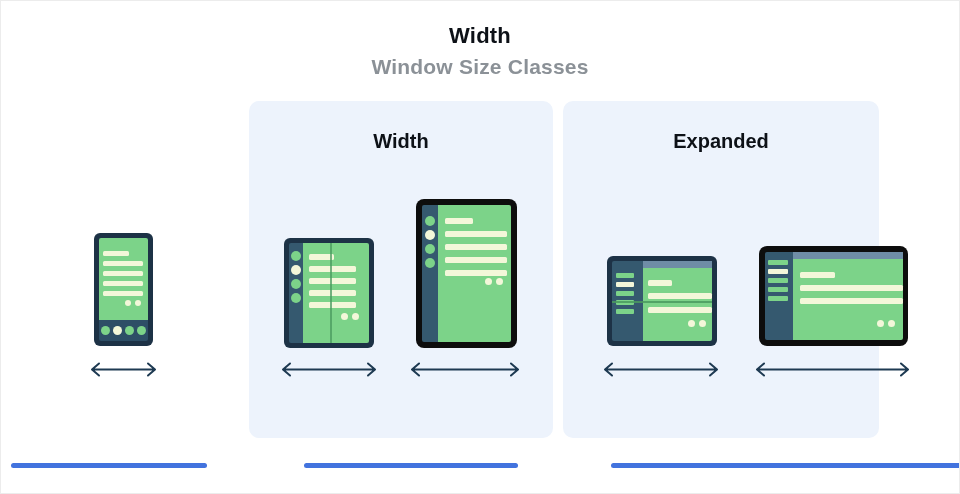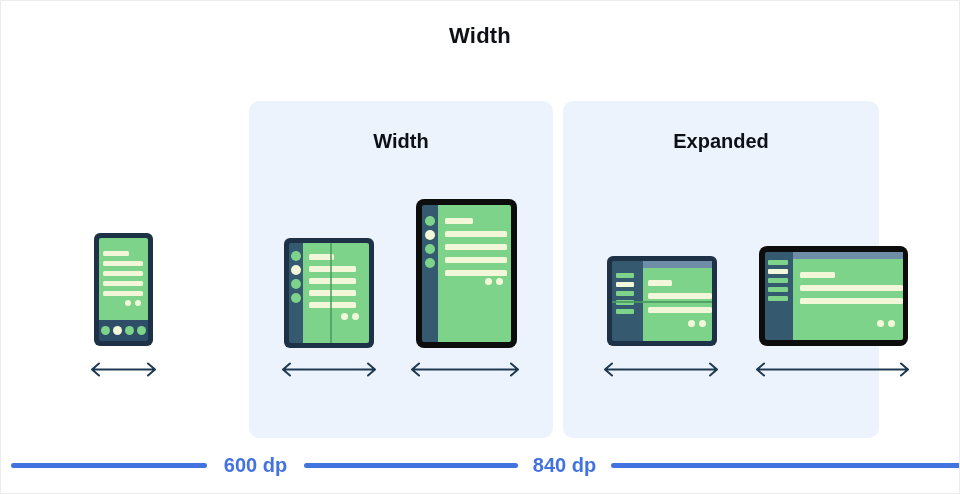--- a/index.html
+++ b/index.html
@@ -90,6 +90,7 @@
 
   <div class="hdr">
     <div class="hdr-title">Width</div>
+    <div class="hdr-sub">Window Size Classes</div>
   </div>
 
   <div class="panel" id="panel-medium">

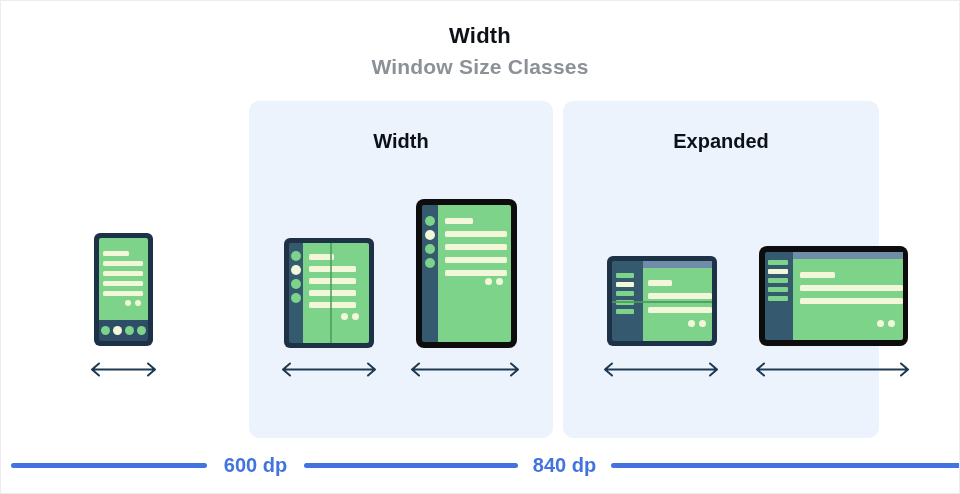--- a/index.html
+++ b/index.html
@@ -219,7 +219,6 @@
   </svg>
 
   <div class="ruler-seg" id="seg1"></div>
-  <div class="ruler-label" id="bp600">600 dp</div>
   <div class="ruler-seg" id="seg2"></div>
   <div class="ruler-label" id="bp840">840 dp</div>
   <div class="ruler-seg" id="seg3"></div>

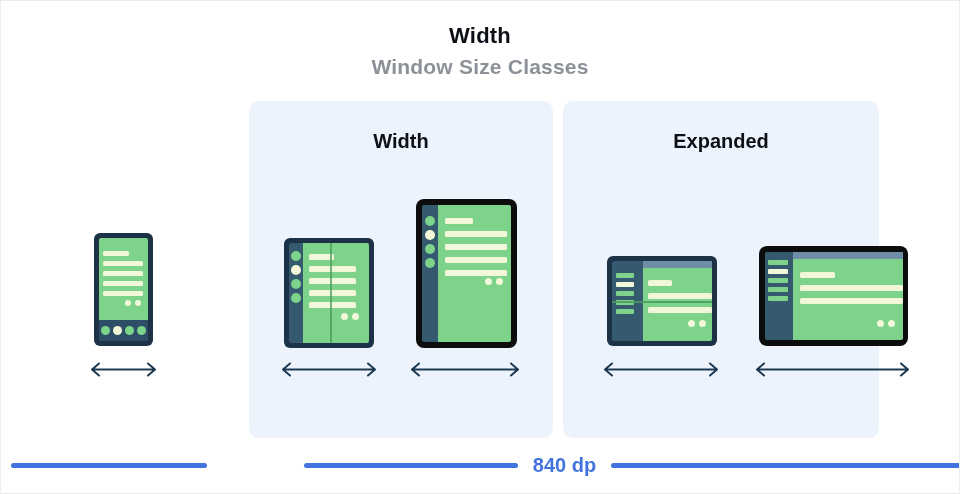--- a/index.html
+++ b/index.html
@@ -220,7 +220,6 @@
 
   <div class="ruler-seg" id="seg1"></div>
   <div class="ruler-seg" id="seg2"></div>
-  <div class="ruler-label" id="bp840">840 dp</div>
   <div class="ruler-seg" id="seg3"></div>
 
 </div>

